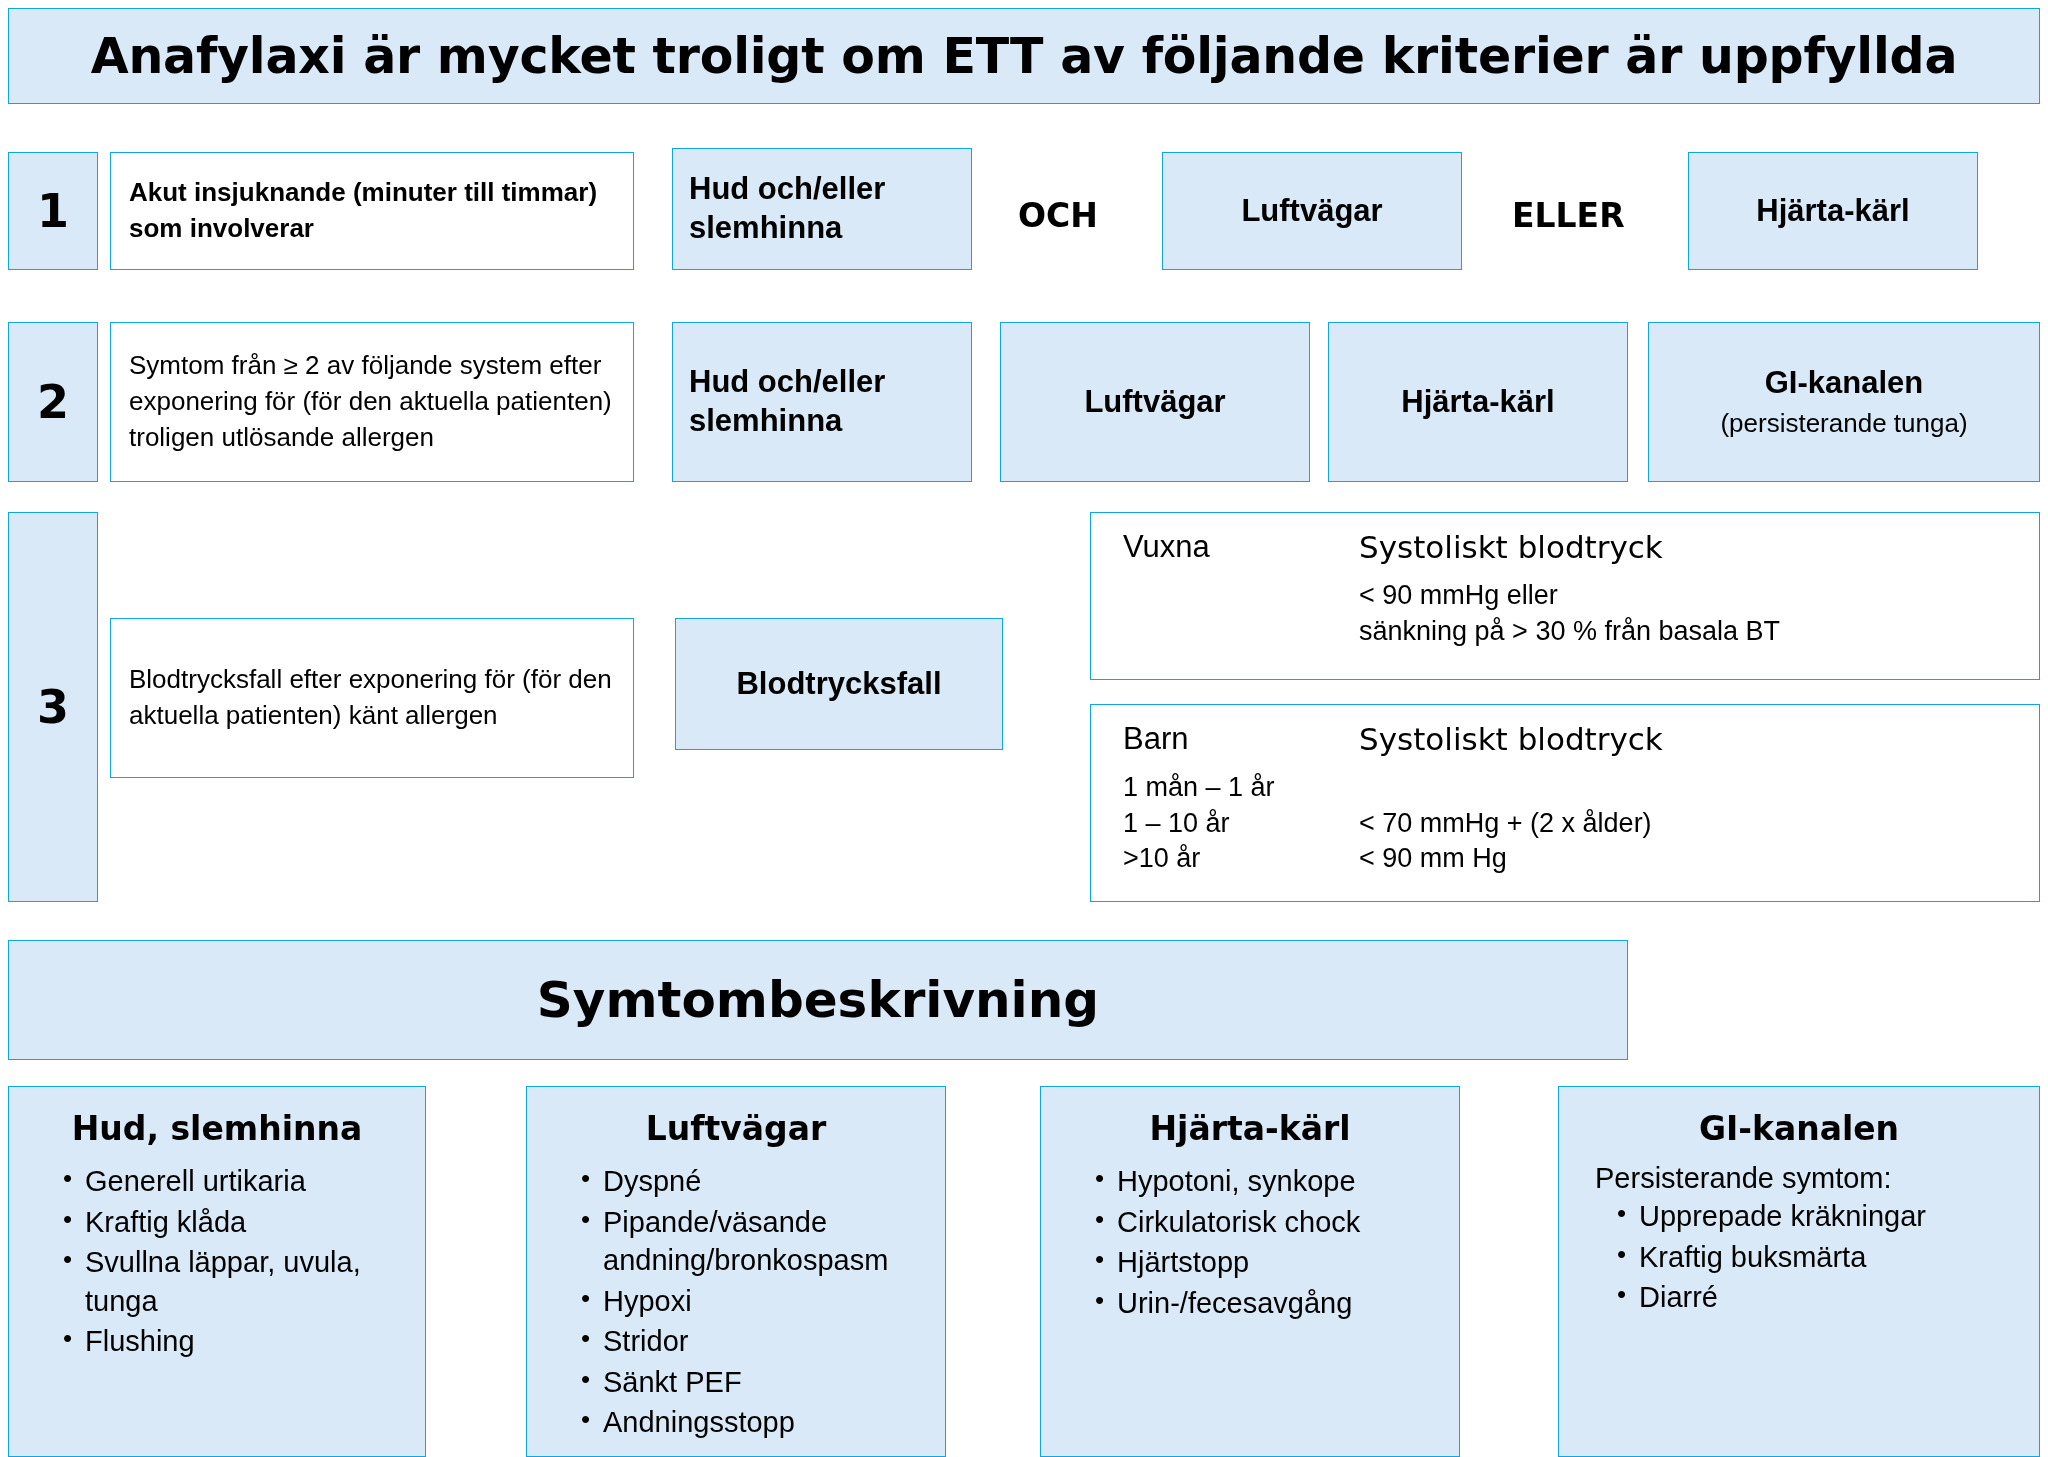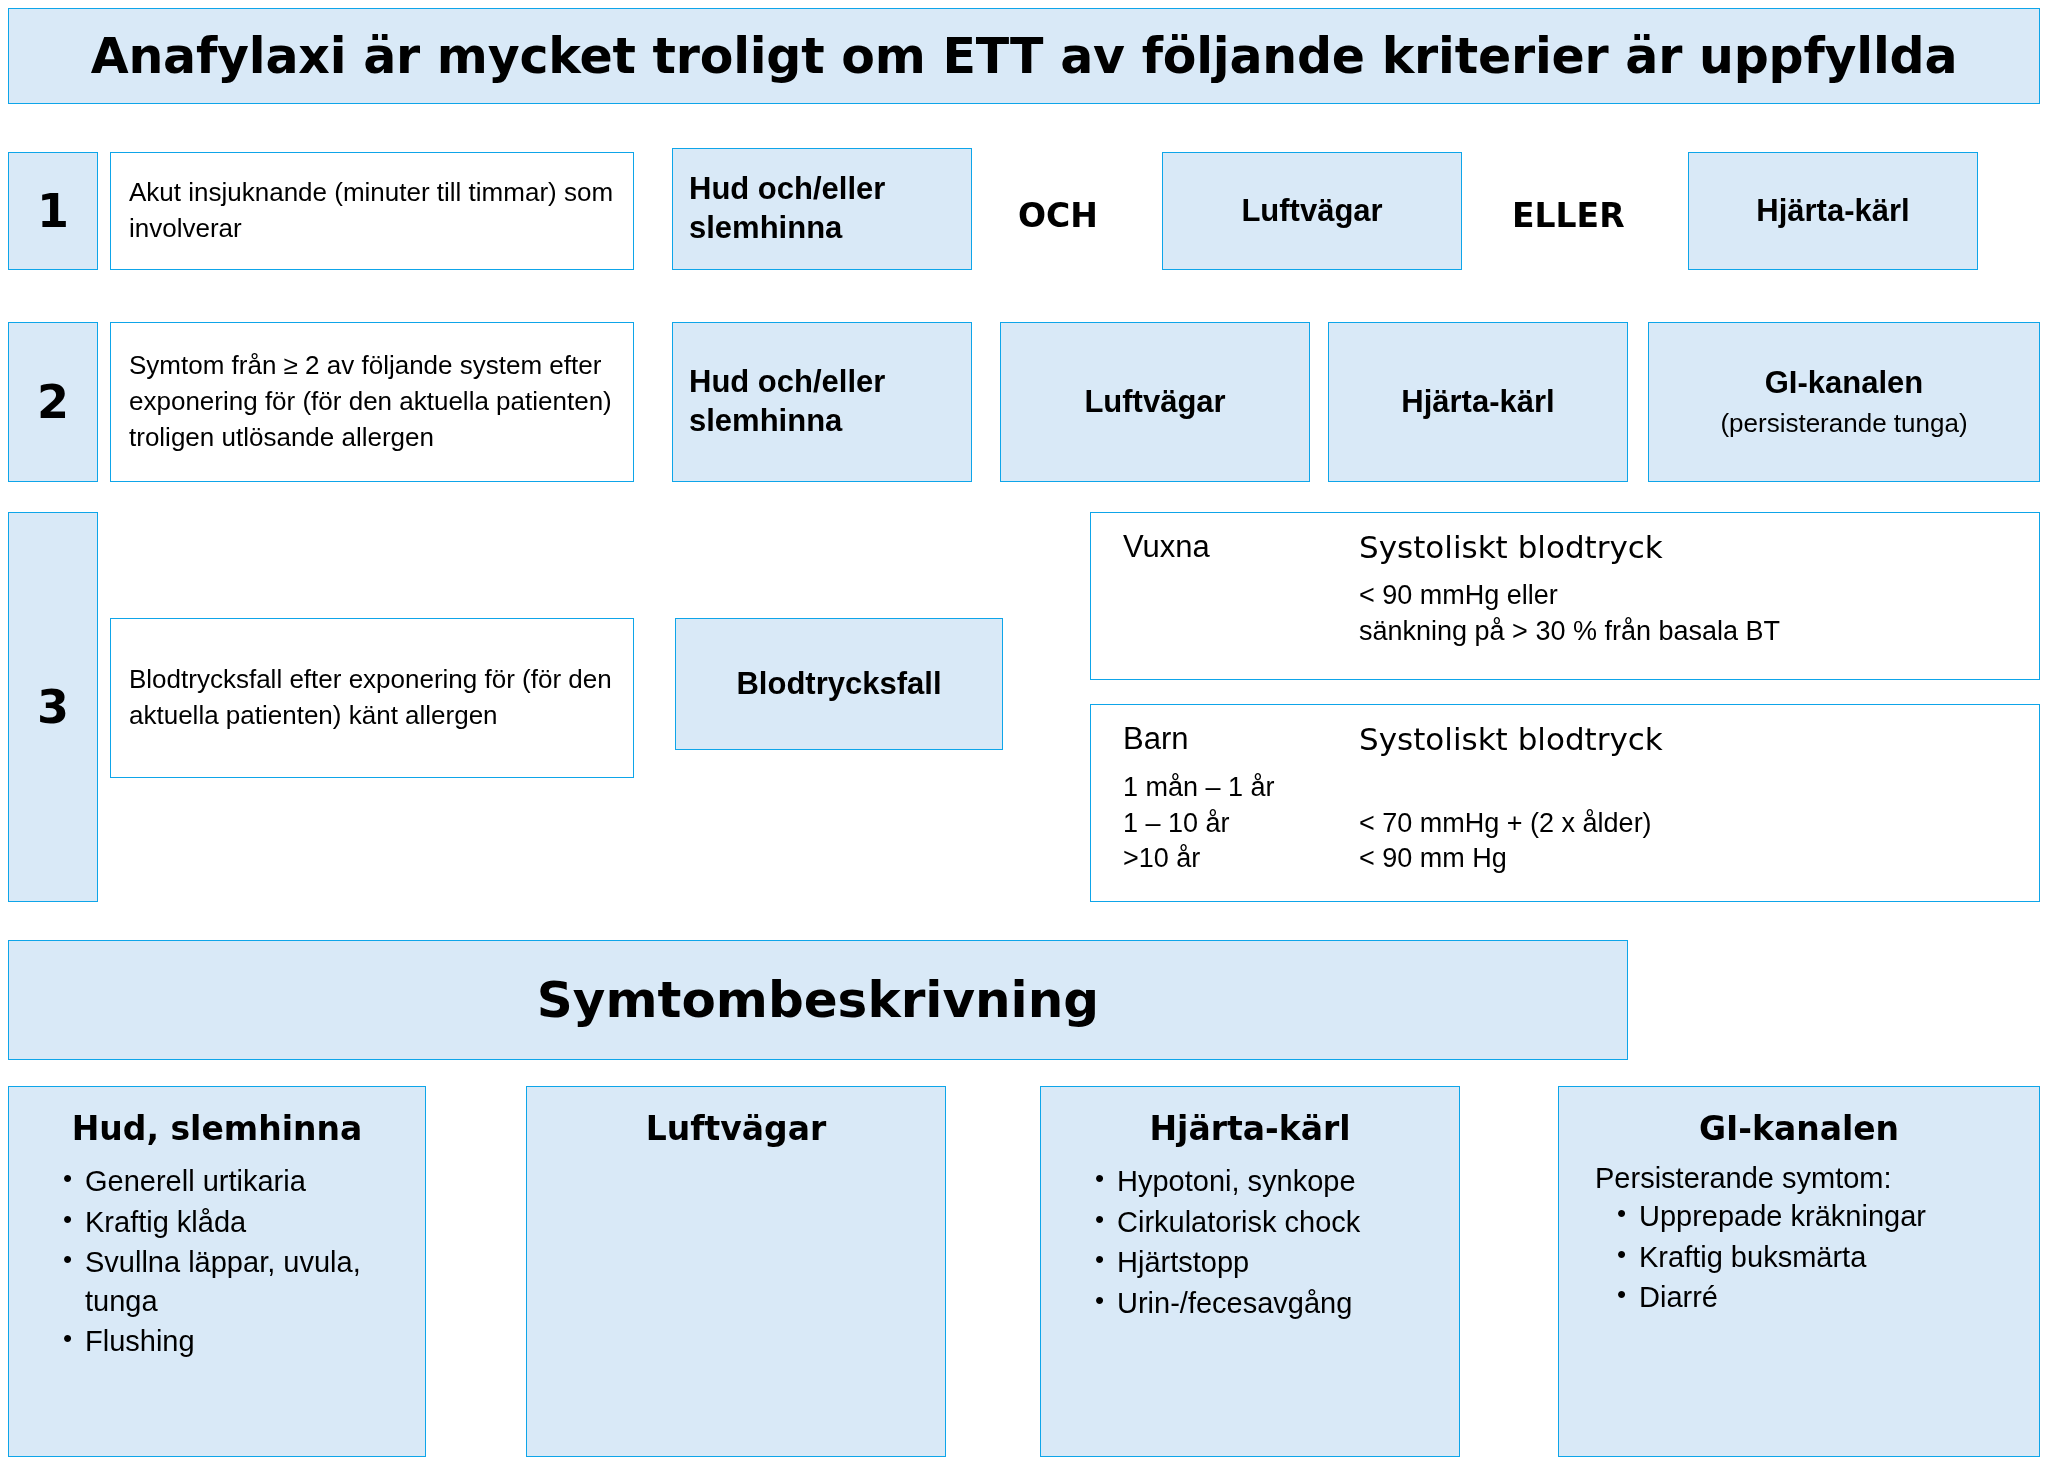--- a/index.html
+++ b/index.html
@@ -36,7 +36,7 @@
 
   
   .desc{padding:12px 18px;font-size:26px;line-height:1.38;}
-  #desc-1{left:110px;top:152px;width:524px;height:118px;}
+  #desc-1{left:110px;top:152px;width:524px;height:118px;font-weight:bold;}
   #desc-2{left:110px;top:322px;width:524px;height:160px;}
   #desc-3{left:110px;top:618px;width:524px;height:160px;}
 

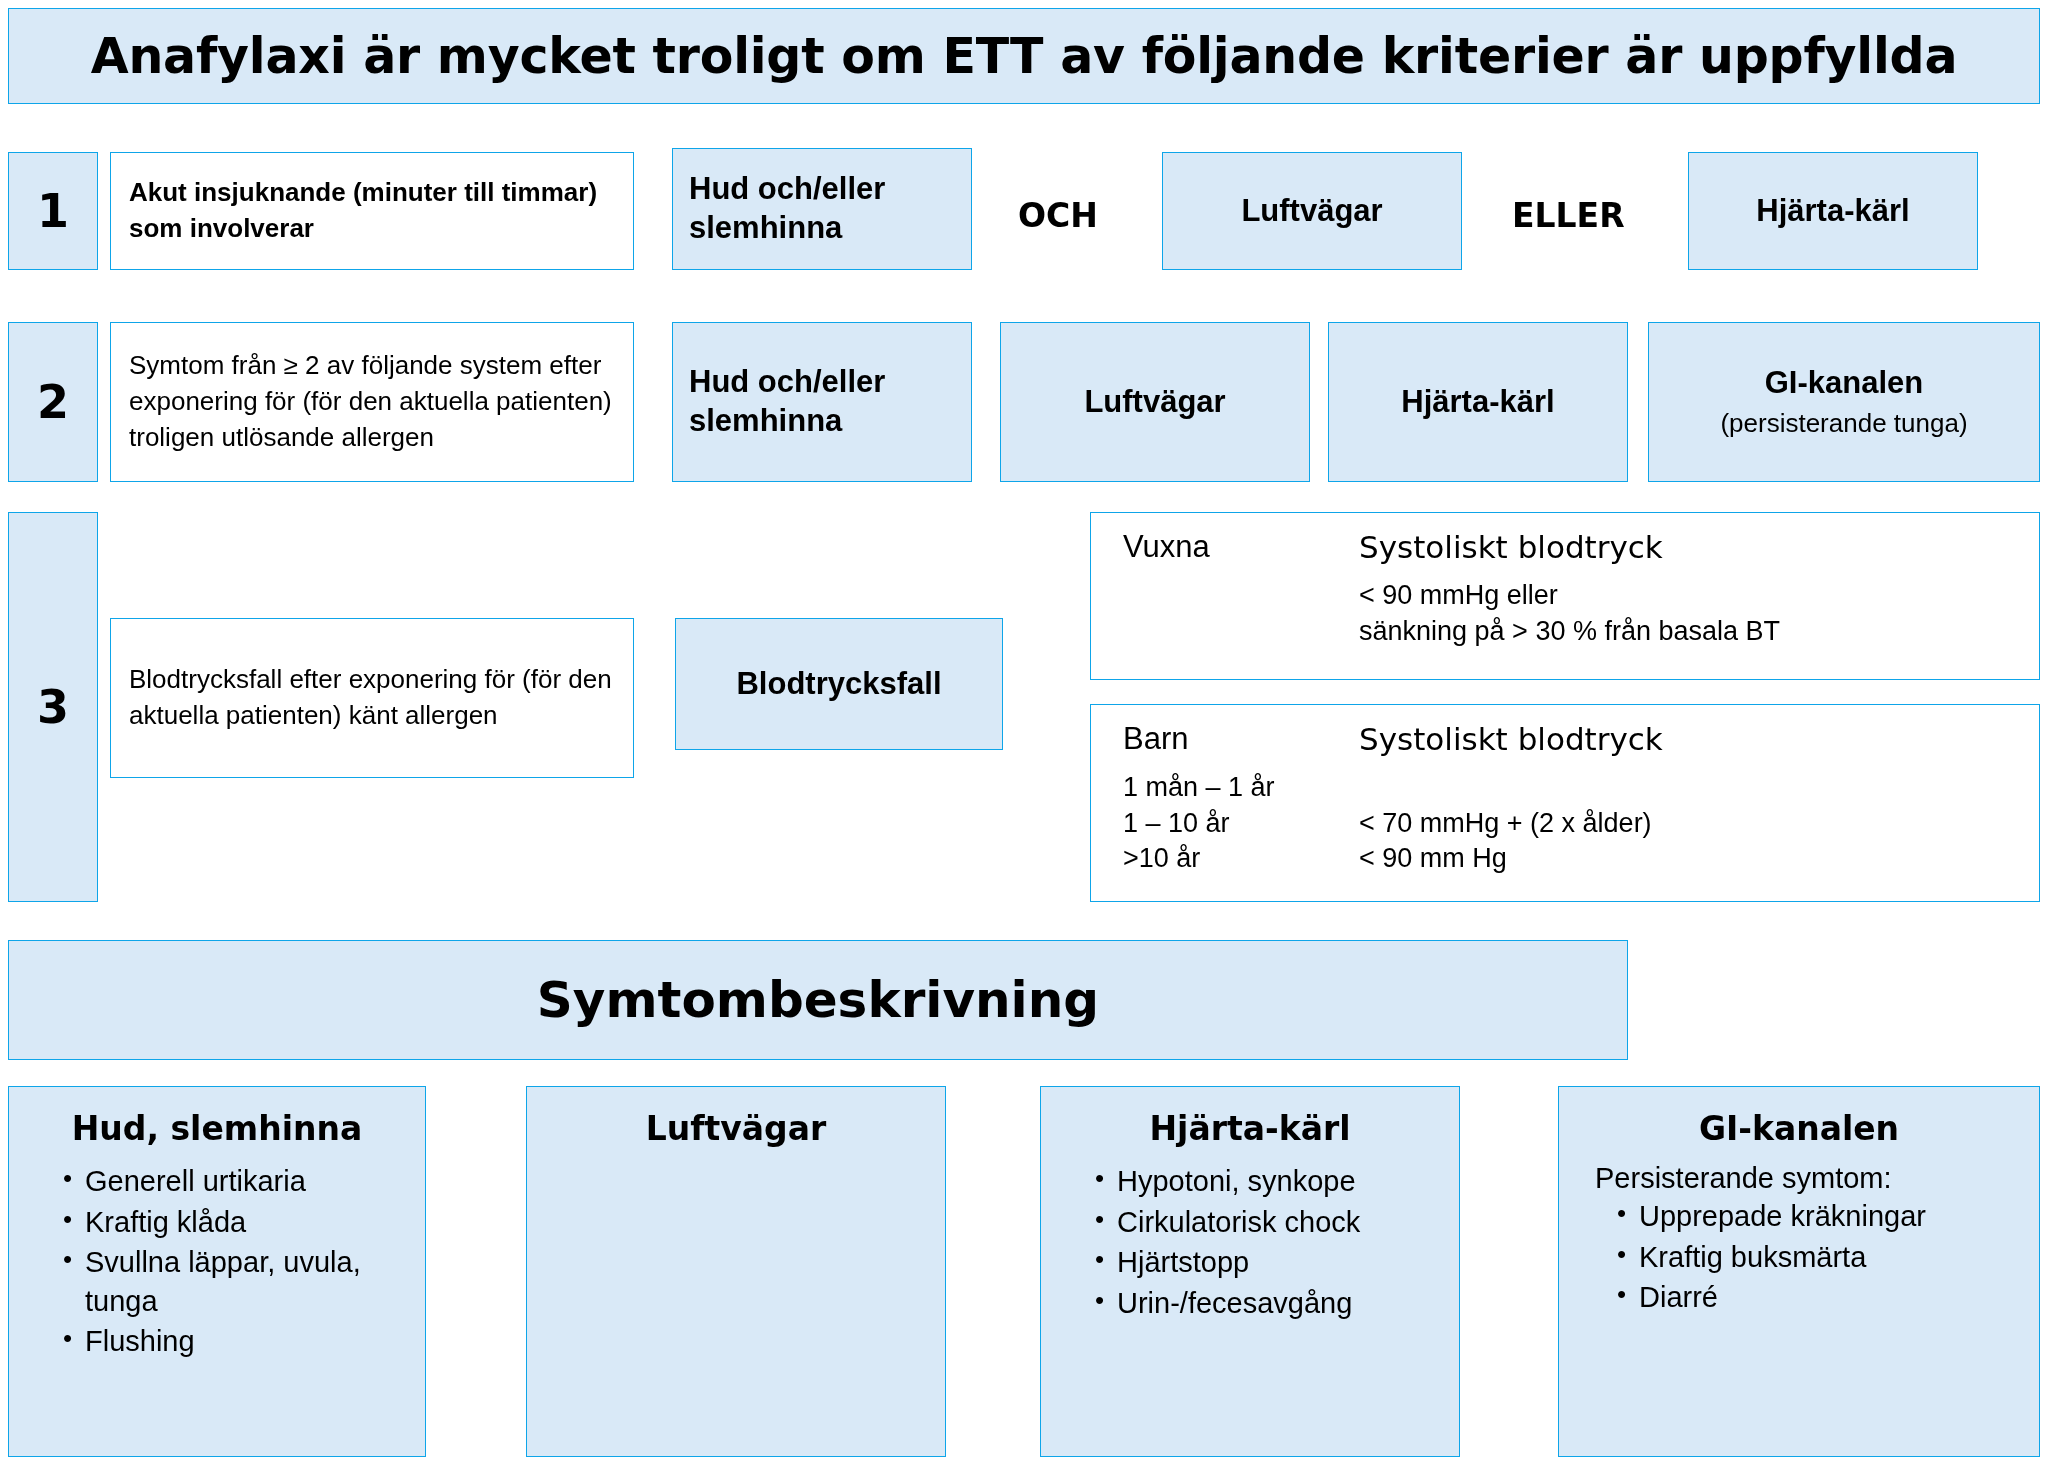--- a/index.html
+++ b/index.html
@@ -199,6 +199,14 @@
 
 <div class="box col" id="col-luft">
   <h3>Luftvägar</h3>
+  <ul>
+    <li>Dyspné</li>
+    <li>Pipande/väsande andning/bronkospasm</li>
+    <li>Hypoxi</li>
+    <li>Stridor</li>
+    <li>Sänkt PEF</li>
+    <li>Andningsstopp</li>
+  </ul>
 </div>
 
 <div class="box col" id="col-hjarta">

